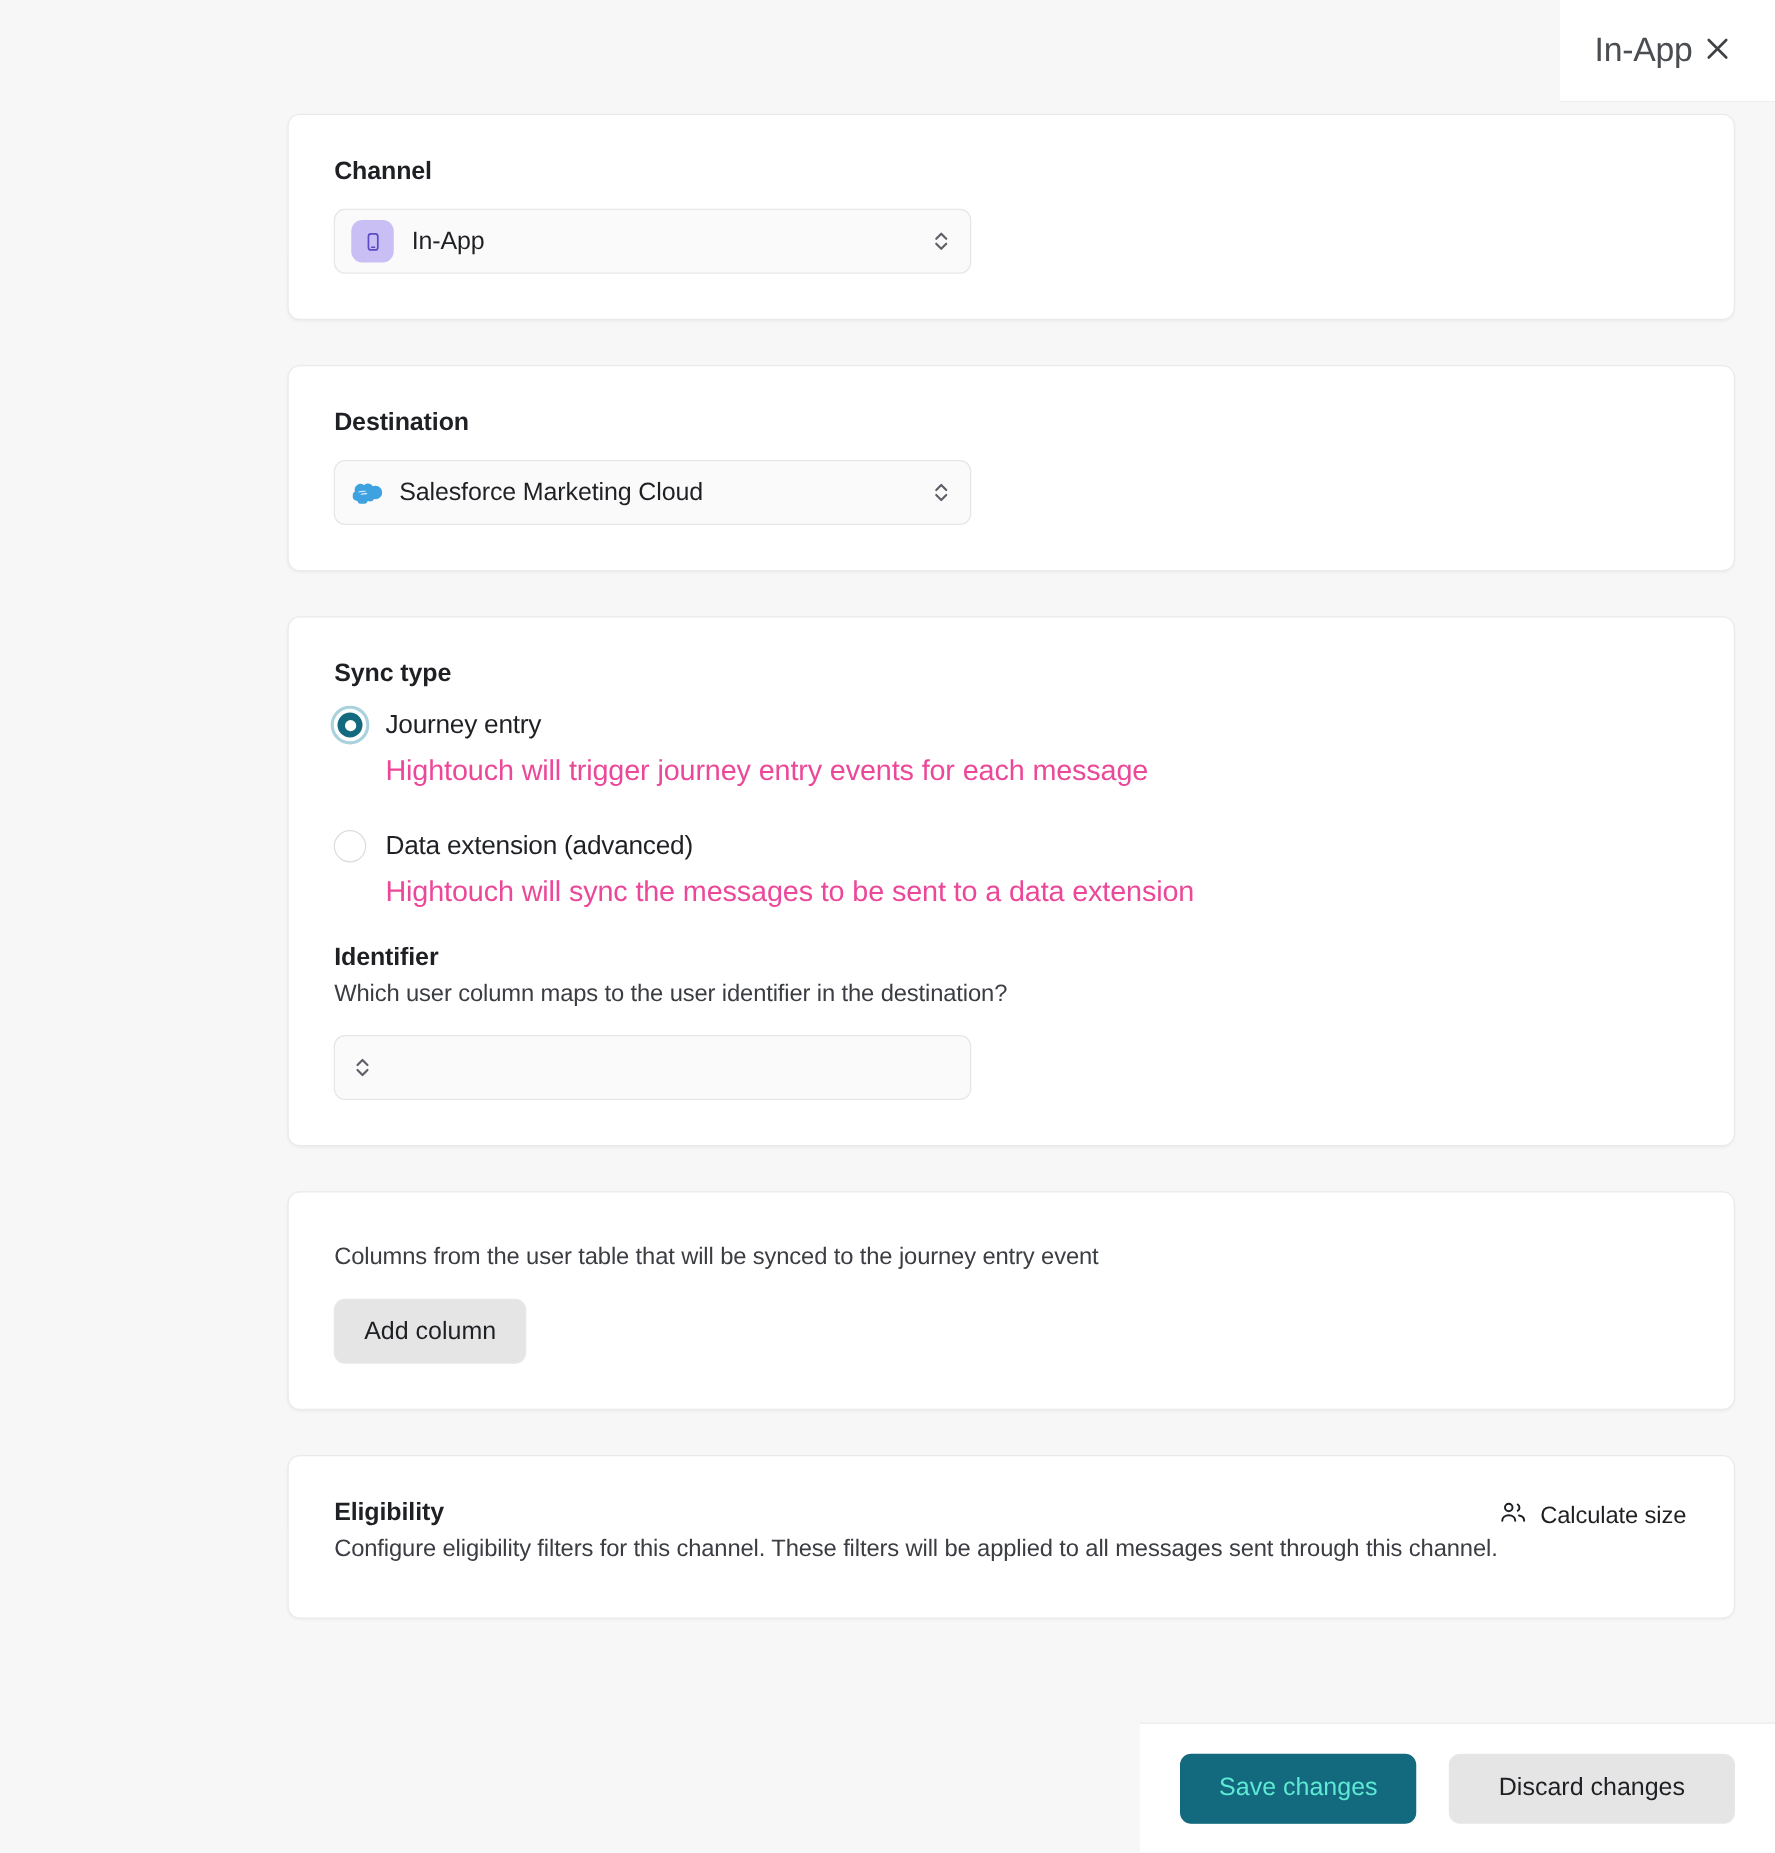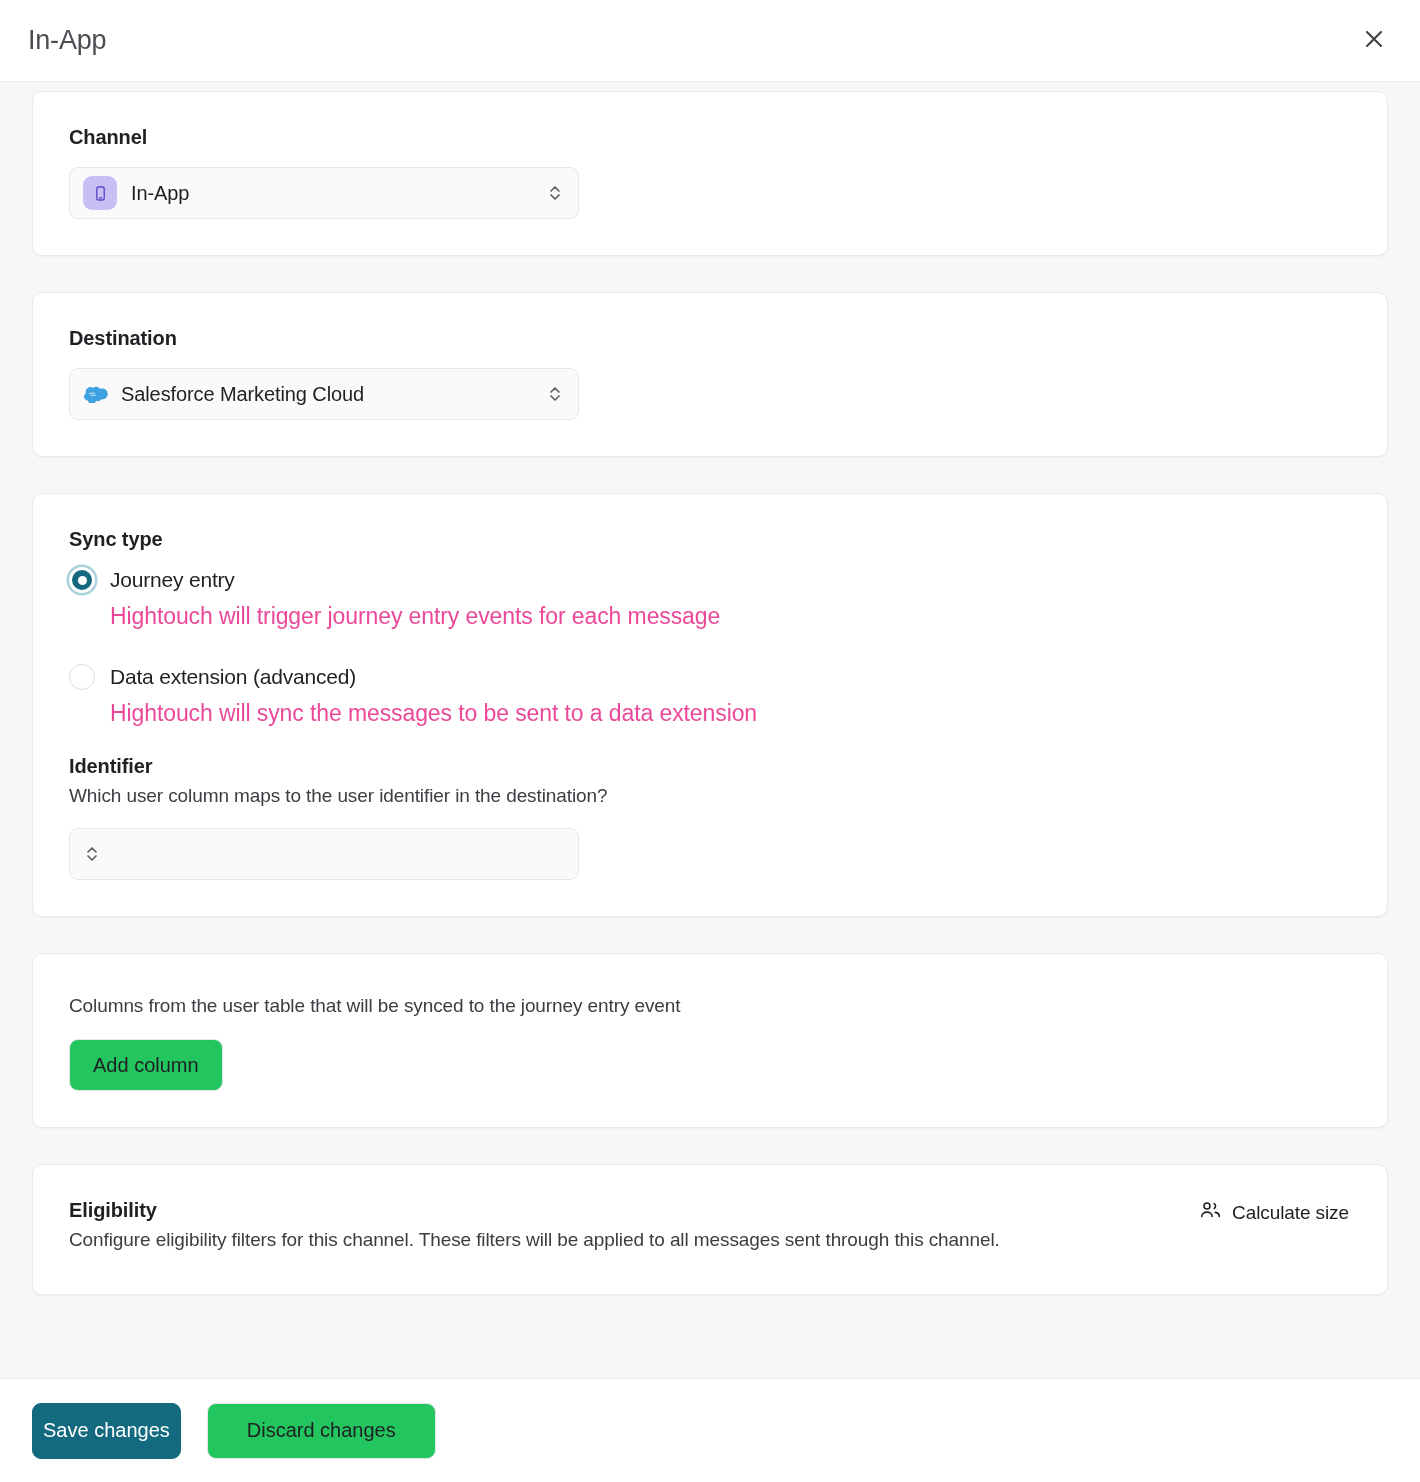--- a/index.html
+++ b/index.html
@@ -24,6 +24,7 @@
     background: #f7f7f8;
     display: flex;
     flex-direction: column;
+    align-items: flex-end;
   }
 
   

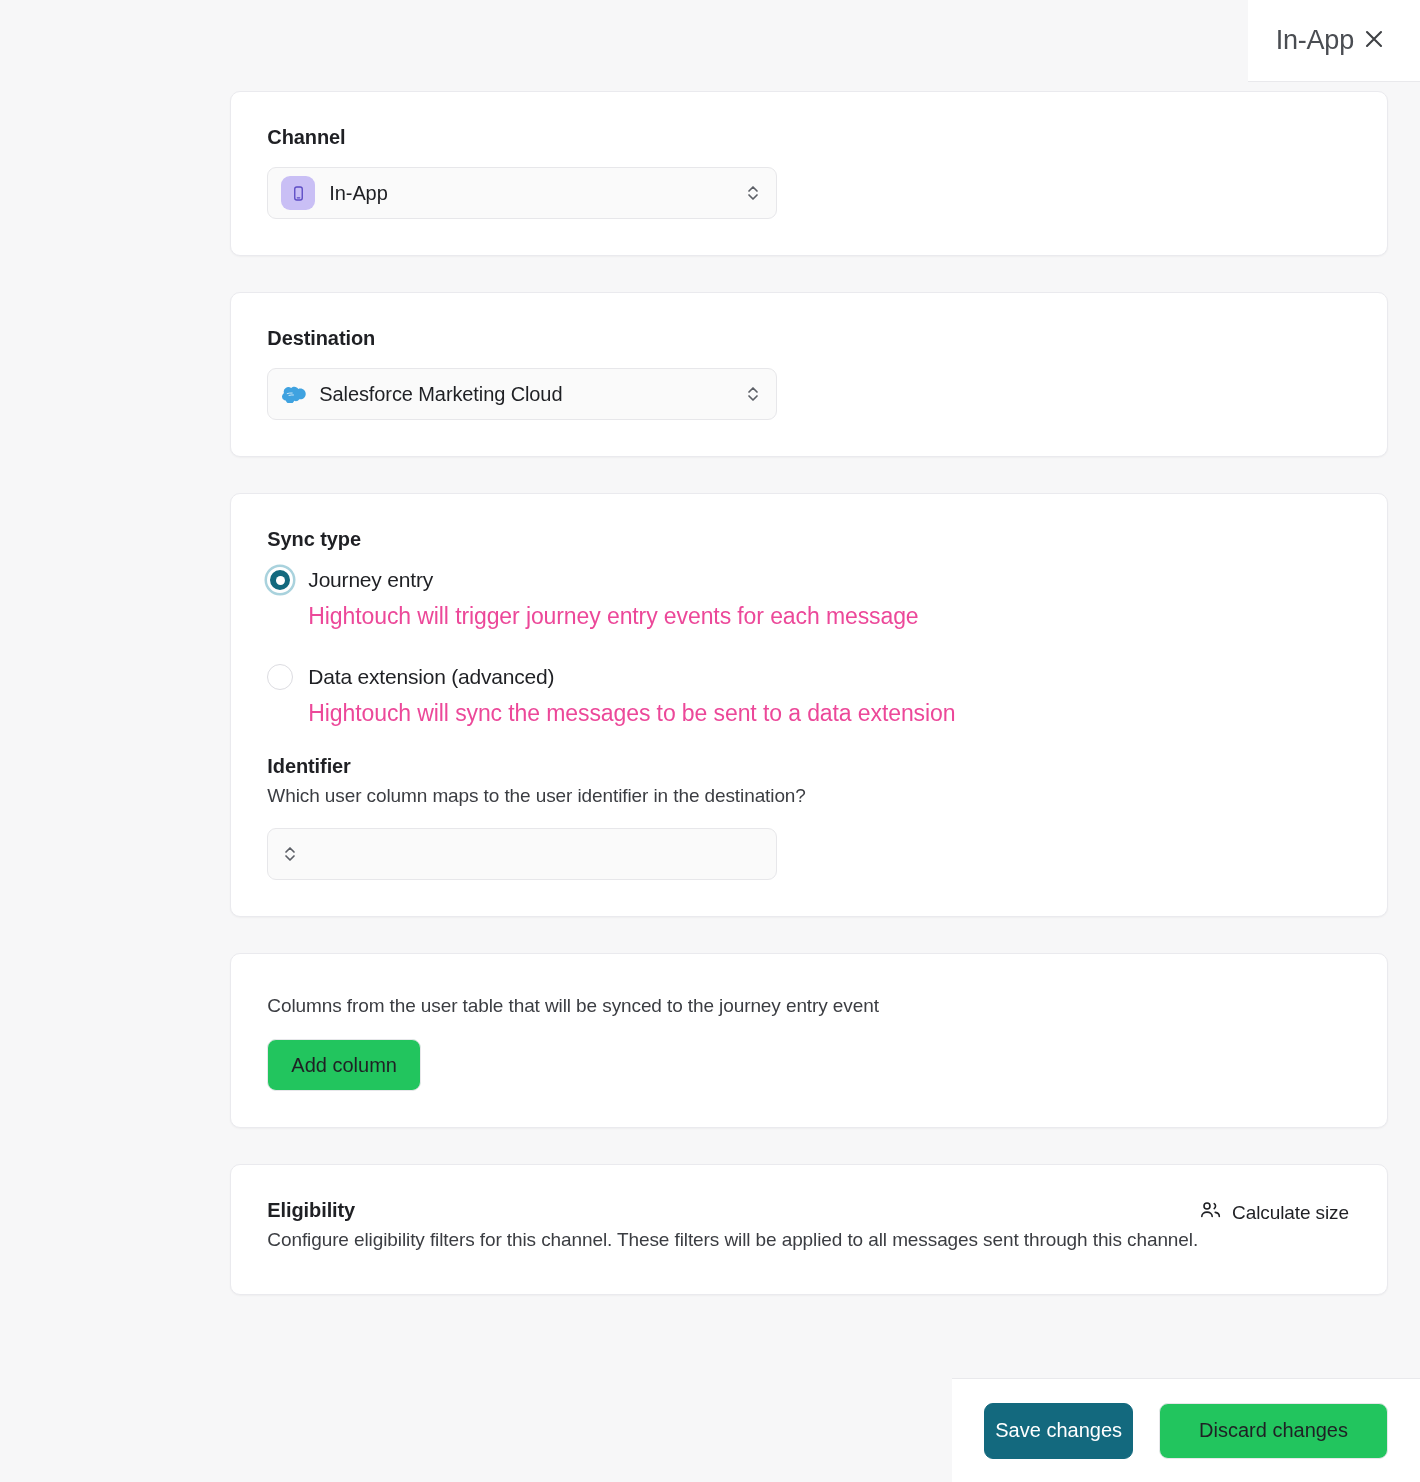--- a/index.html
+++ b/index.html
@@ -218,7 +218,7 @@
   }
 
   .btn-secondary {
-    background: #22c55e;
+    background: #e5e5e5;
     border: 1px solid #e7e7ea;
     color: #1f2024;
     height: 52px;

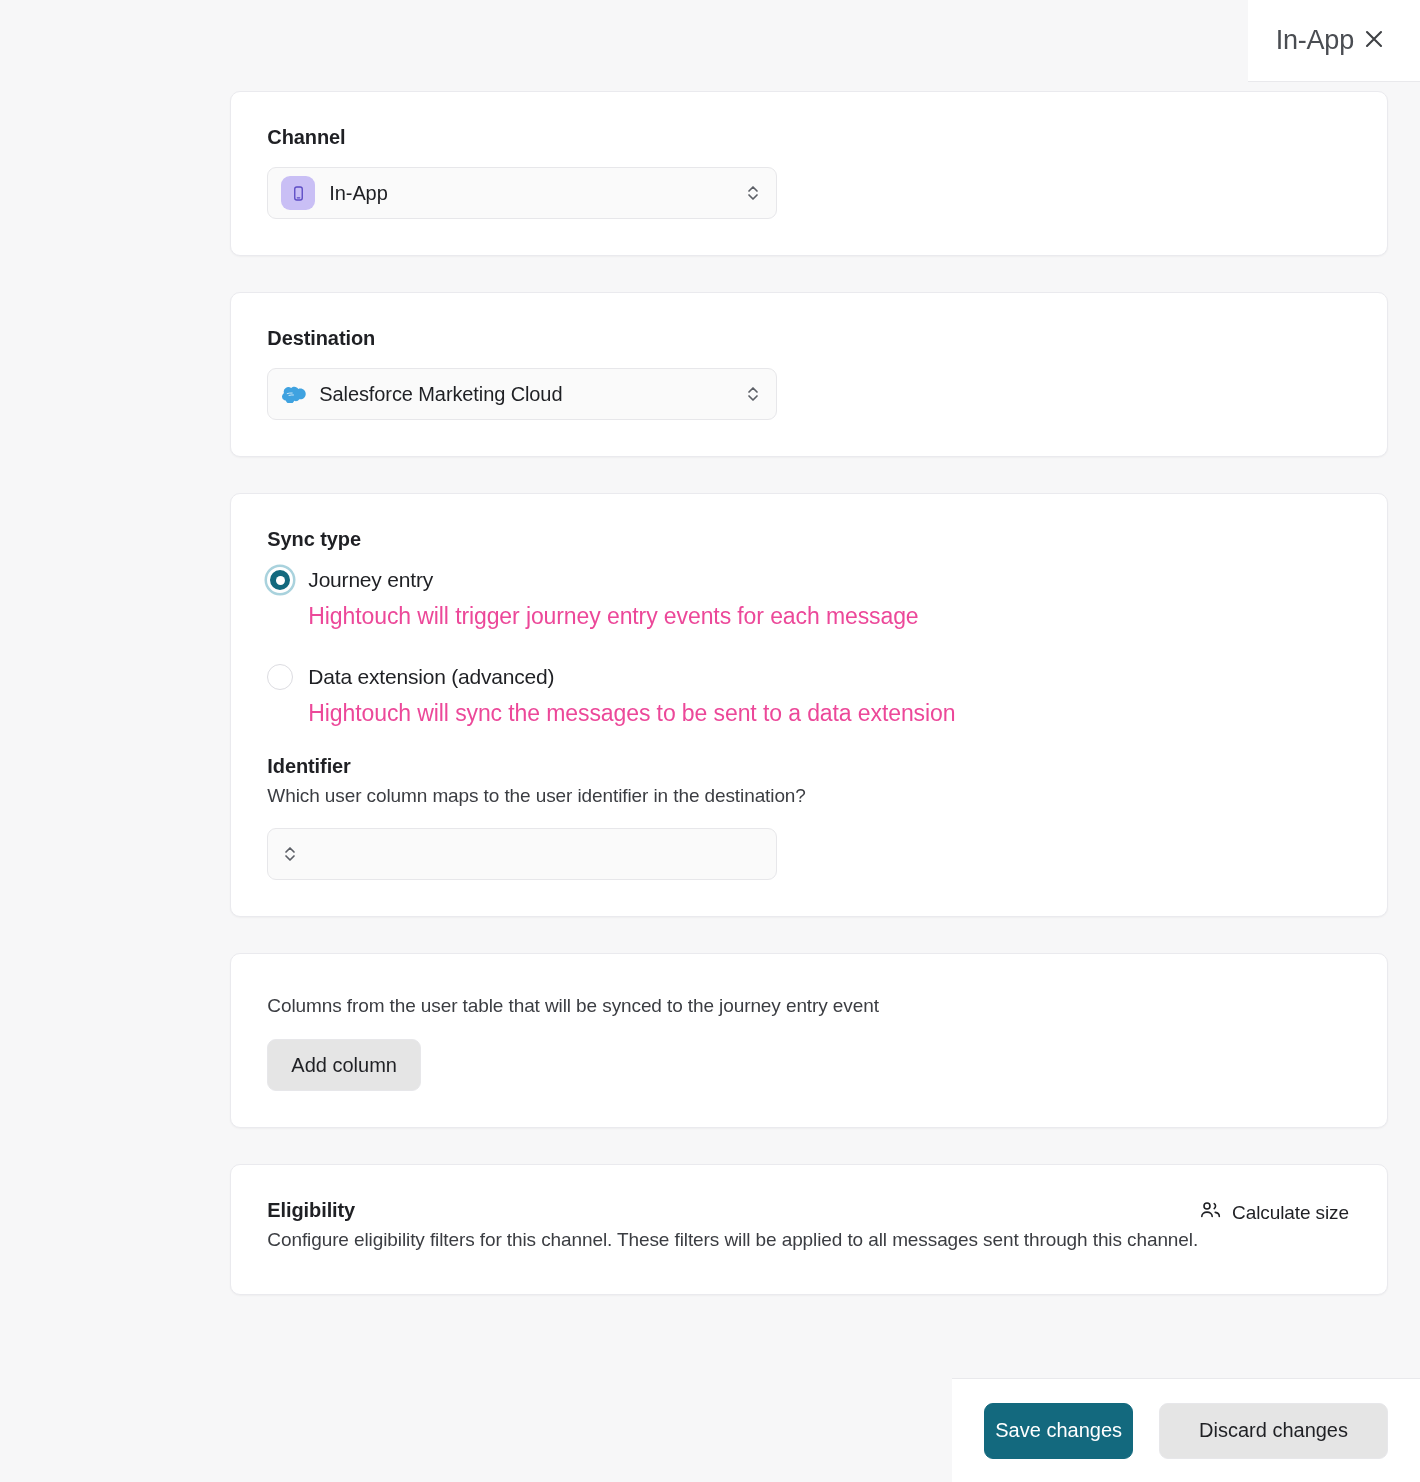--- a/index.html
+++ b/index.html
@@ -228,9 +228,9 @@
   .btn-primary {
     background: #13697e;
     border: 1px solid #13697e;
-    color: #ffffff;
+    color: #5eead4;
     height: 56px;
-    padding: 0 10px;
+    padding: 0 30px;
   }
 
   .add-column-wrap { margin-top: 20px; }

